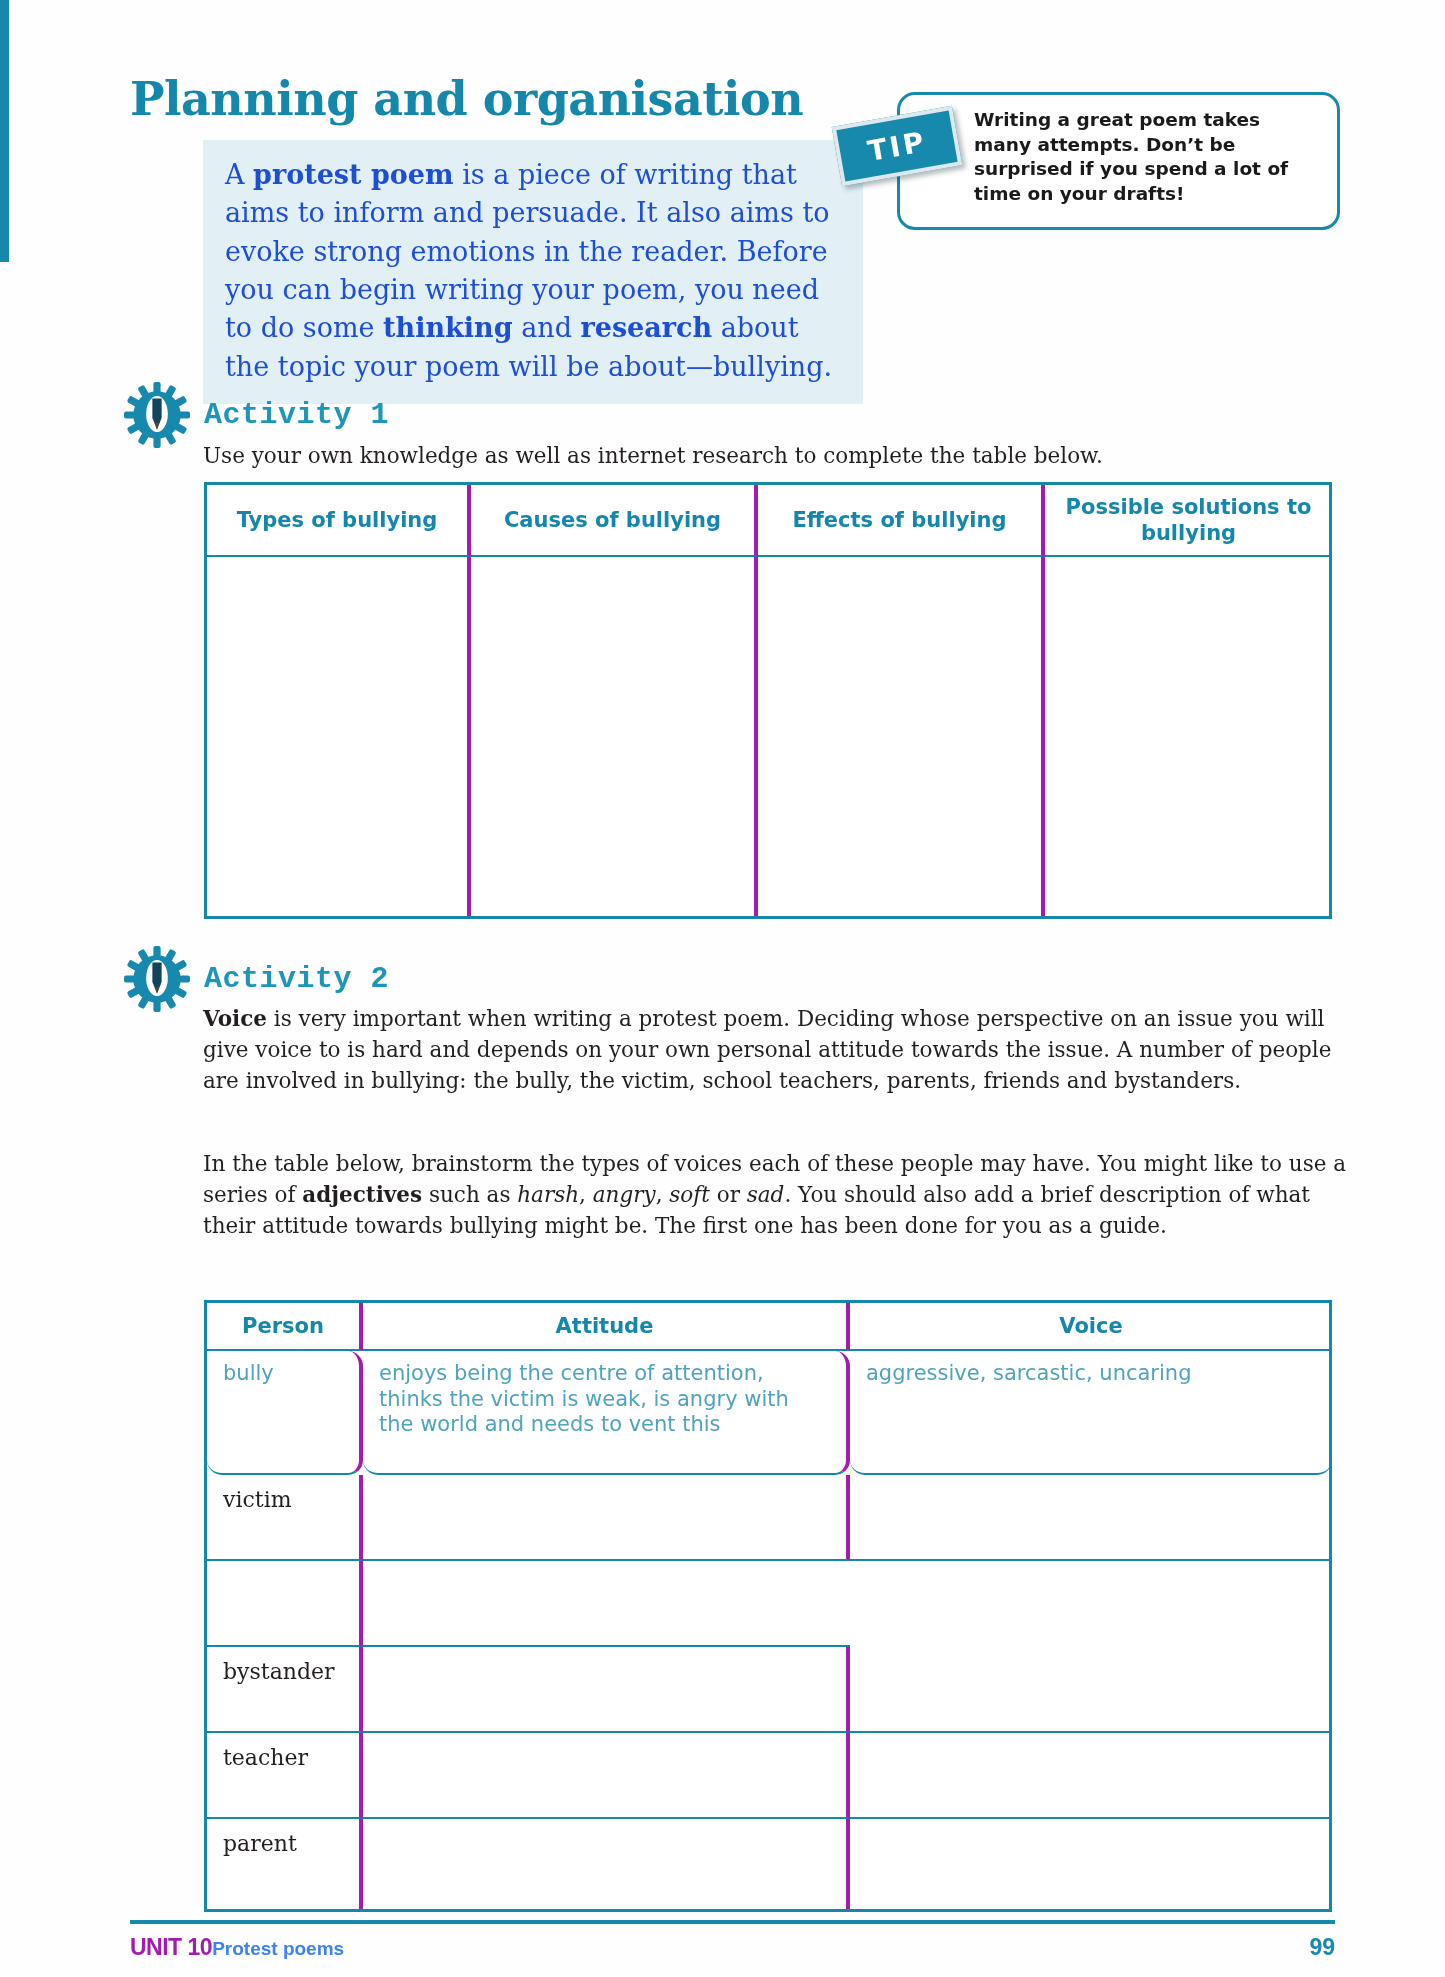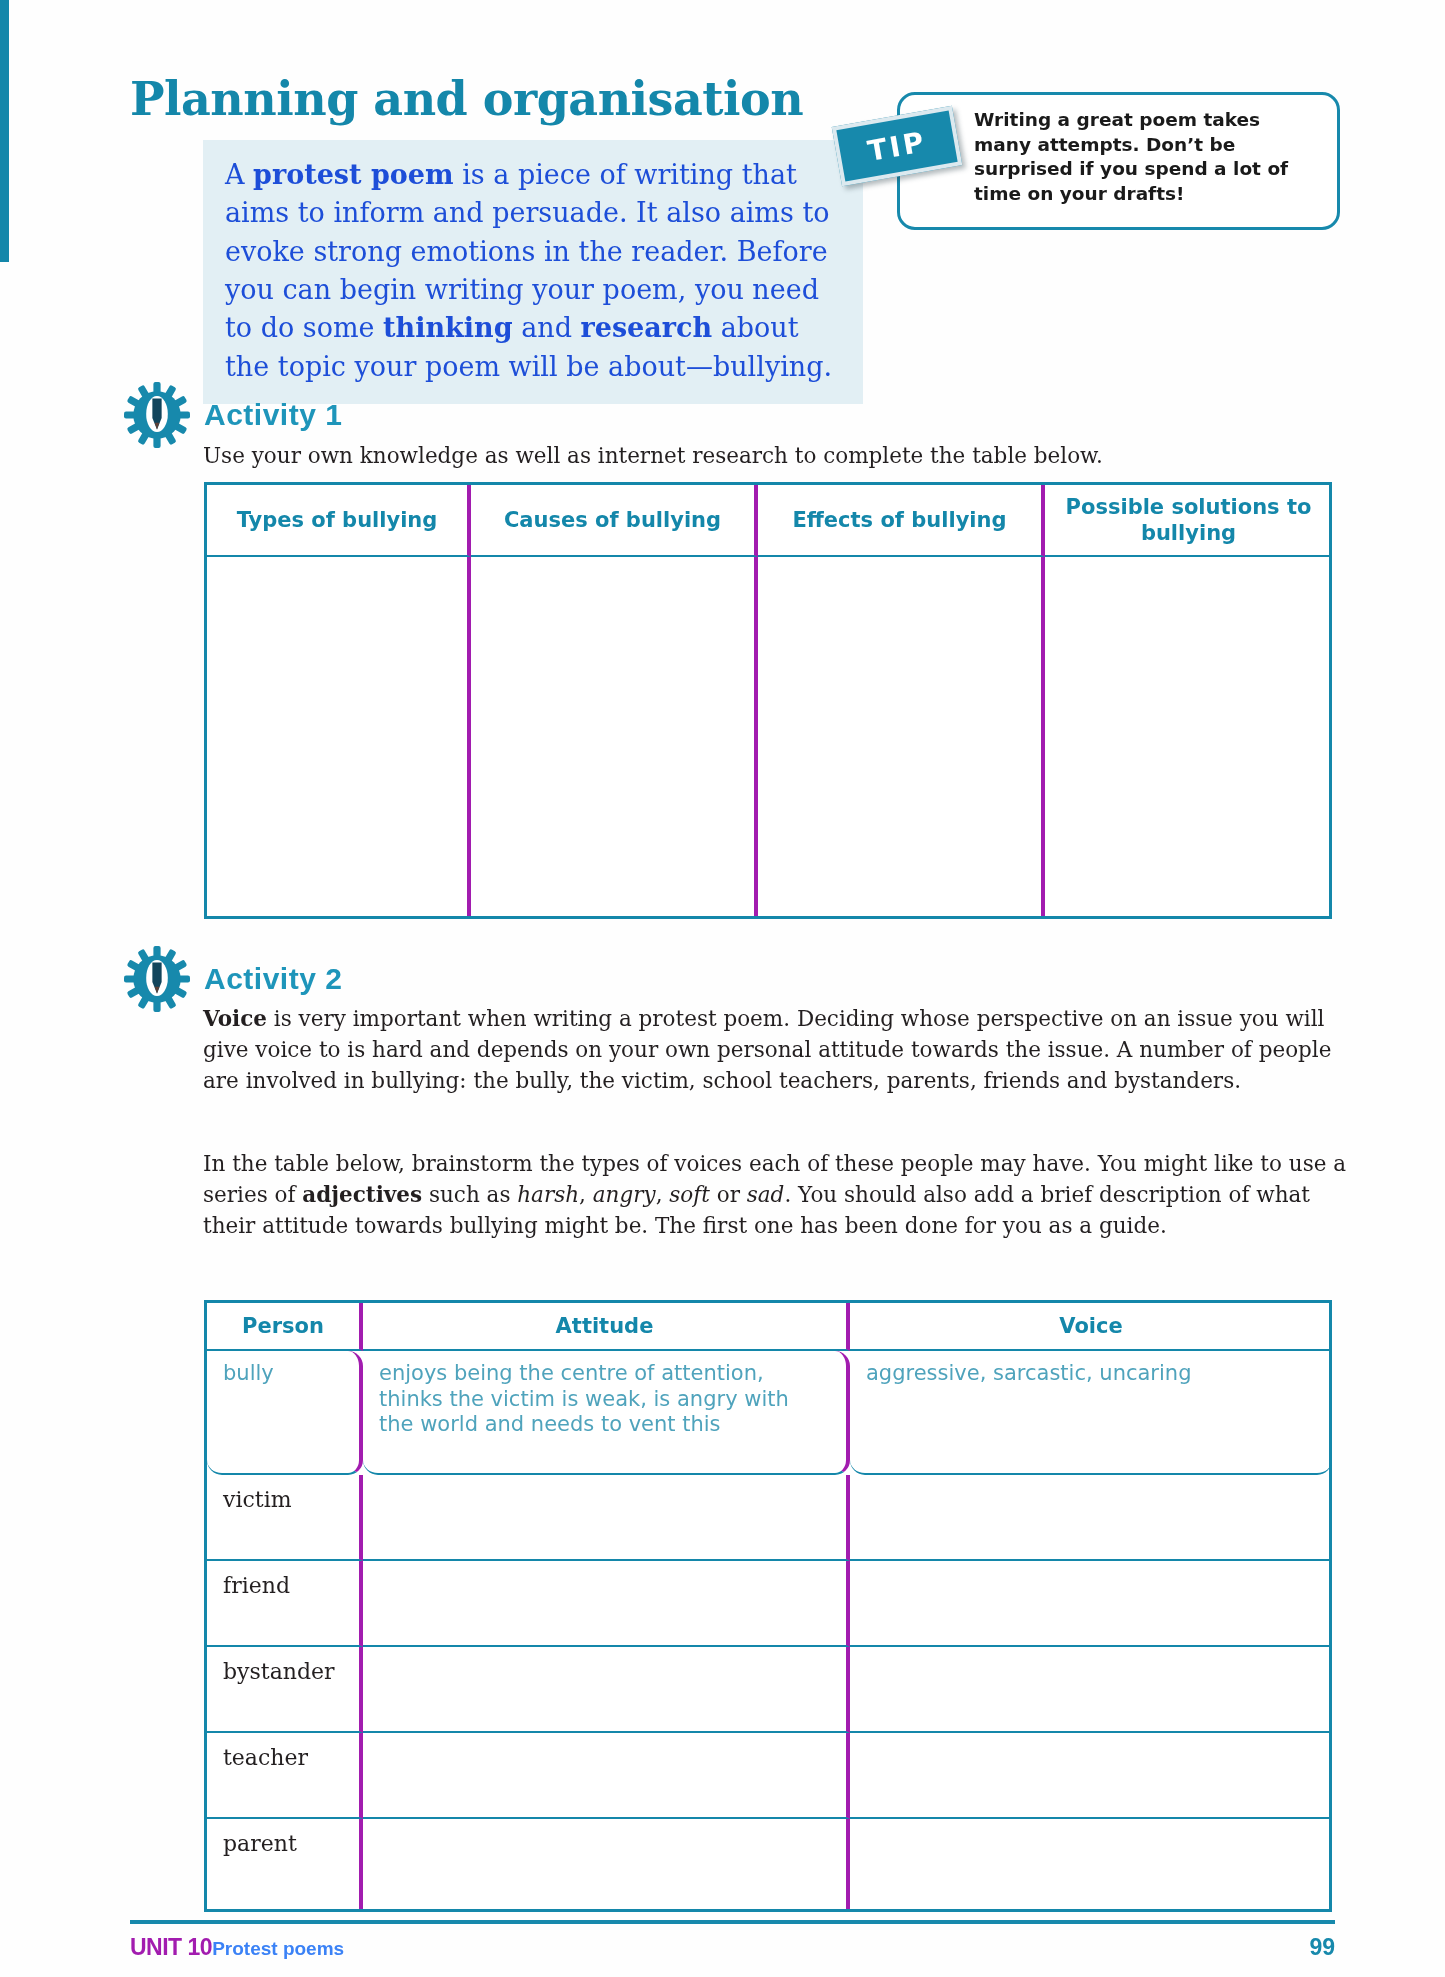--- a/index.html
+++ b/index.html
@@ -30,7 +30,7 @@
   
   .activity-header { position:absolute; display:flex; align-items:center; }
   .activity-header .gear { width:66px; height:66px; flex:0 0 auto; }
-  .activity-header .act-title { margin-left:14px; font-family:Liberation Sans, sans-serif;
+  .activity-header .act-title { margin-left:14px; font-family:Liberation Mono, monospace;
     font-weight:bold; font-size:30px; color:#1E95BA; letter-spacing:0.5px; }
   #act1-header { left:124px; top:382px; }
   #act2-header { left:124px; top:946px; }

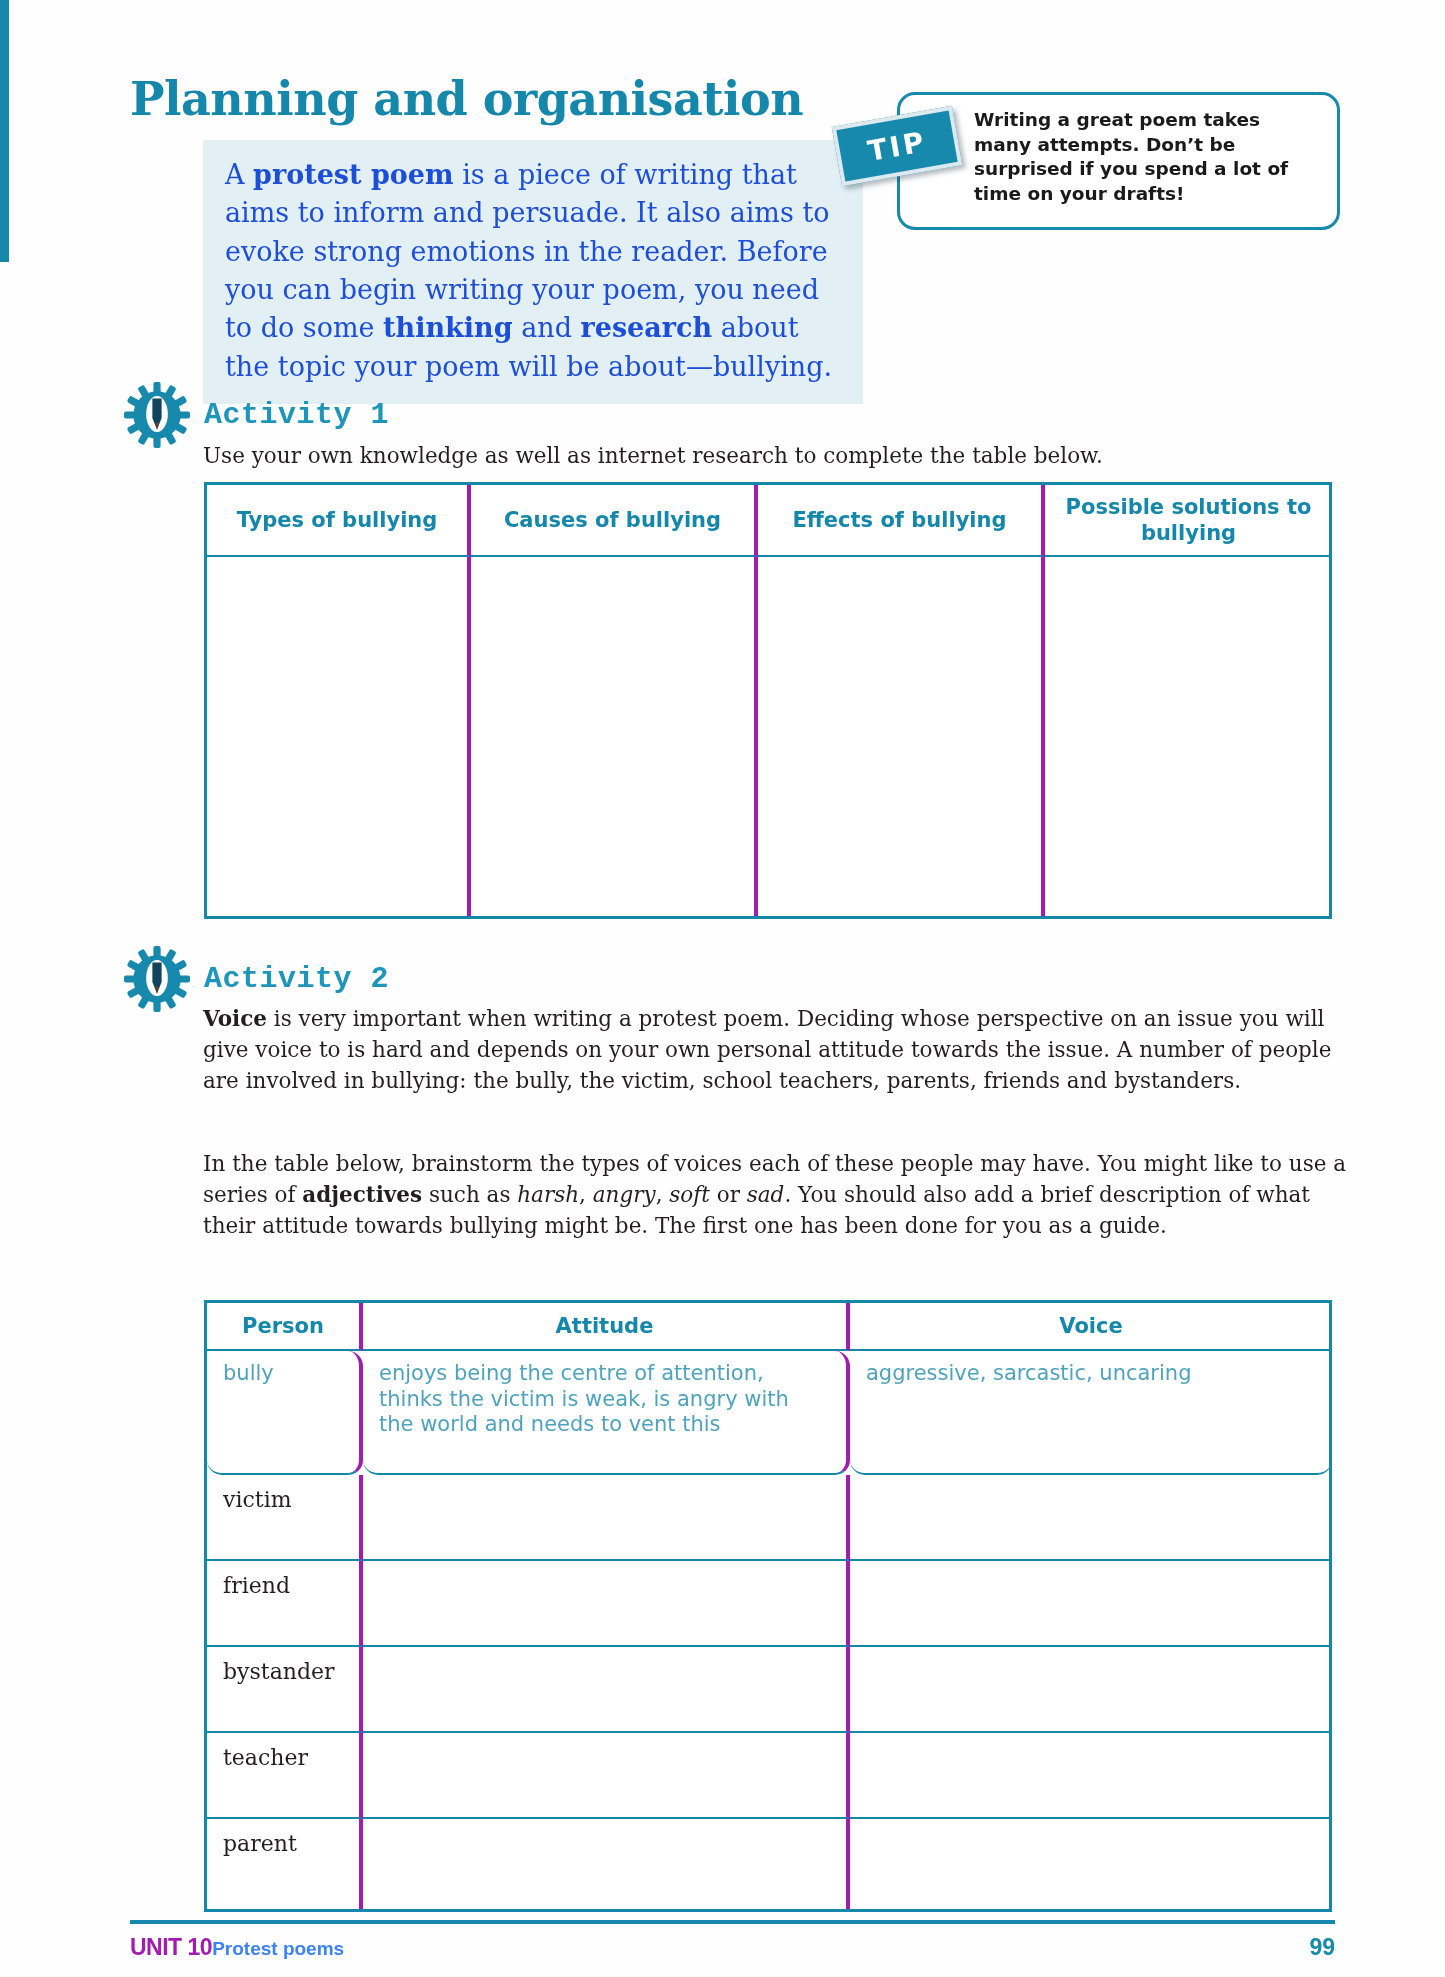--- a/index.html
+++ b/index.html
@@ -189,7 +189,6 @@
       <div class="cell"></div>
     </div>
     <div class="tbl-row row-86">
-      <div class="cell person-label">friend</div>
       <div class="cell"></div>
       <div class="cell"></div>
     </div>

